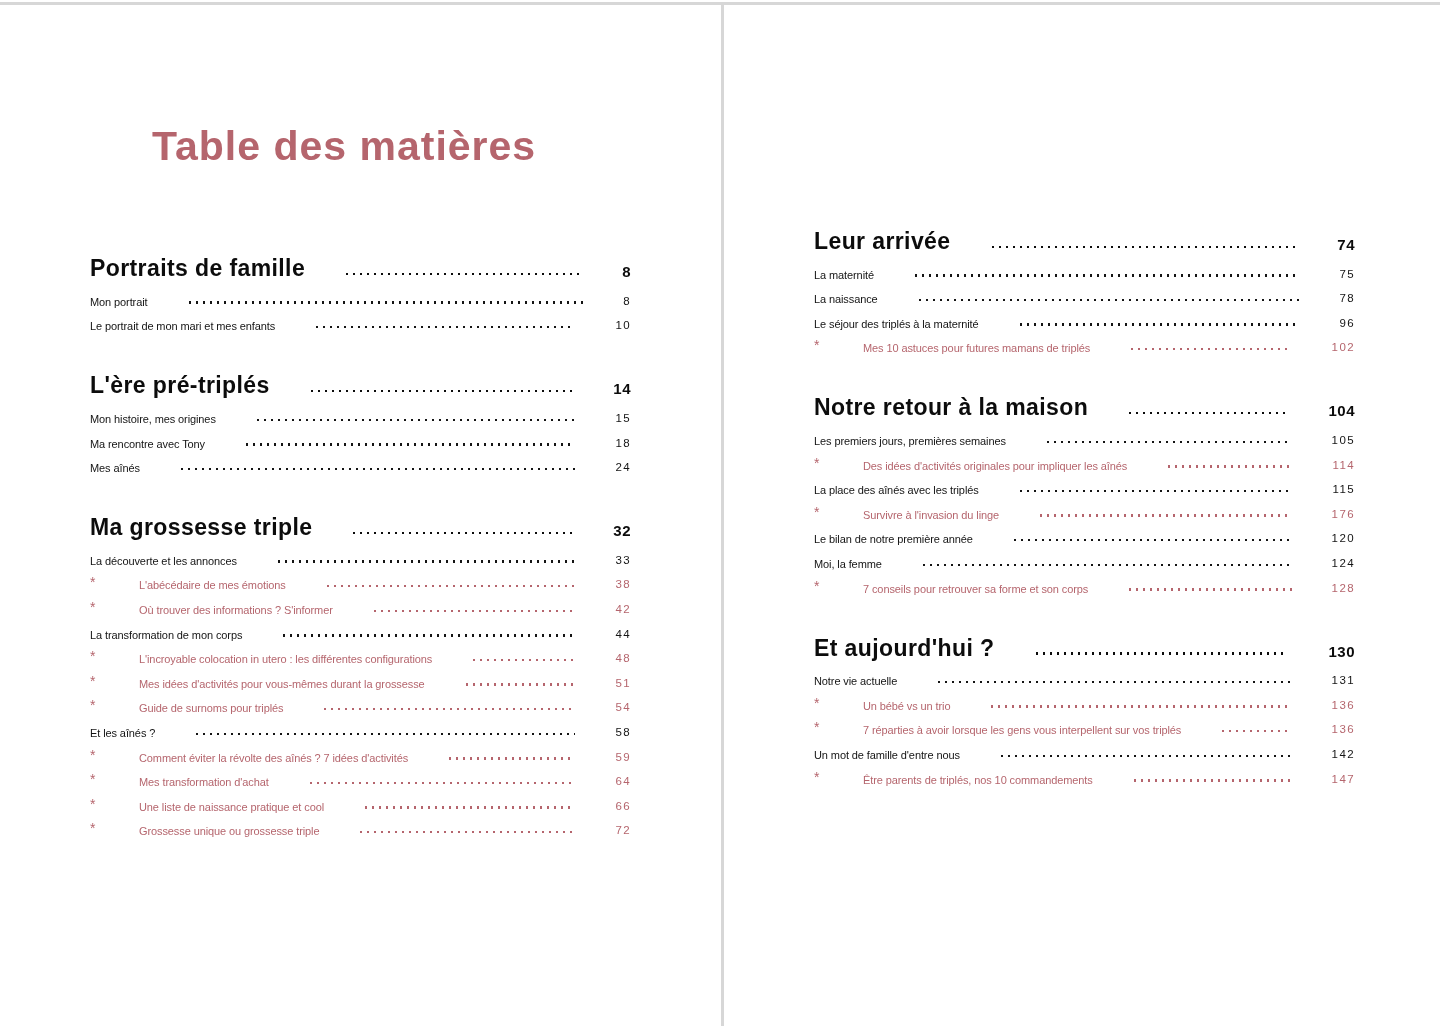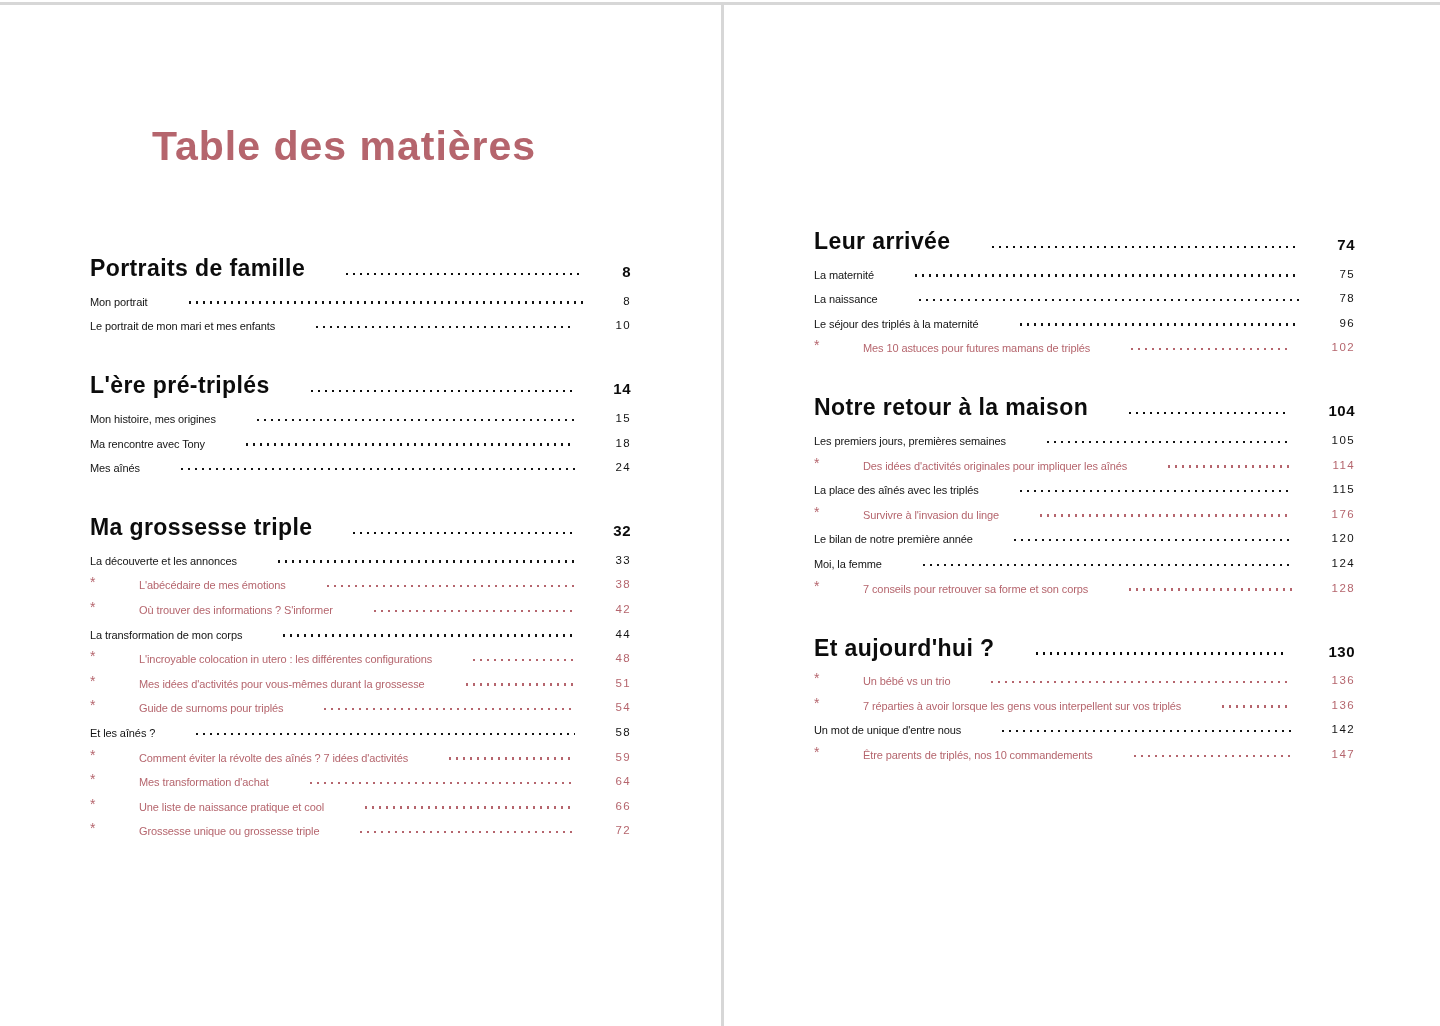--- a/index.html
+++ b/index.html
@@ -262,6 +262,11 @@
           <span class="leader"></span>
           <span class="num">130</span>
         </div>
+        <div class="row">
+          <span class="label">Notre vie actuelle</span>
+          <span class="leader"></span>
+          <span class="num">131</span>
+        </div>
         <div class="row row-hl">
           <span class="star">*</span>
           <span class="label">Un bébé vs un trio</span>

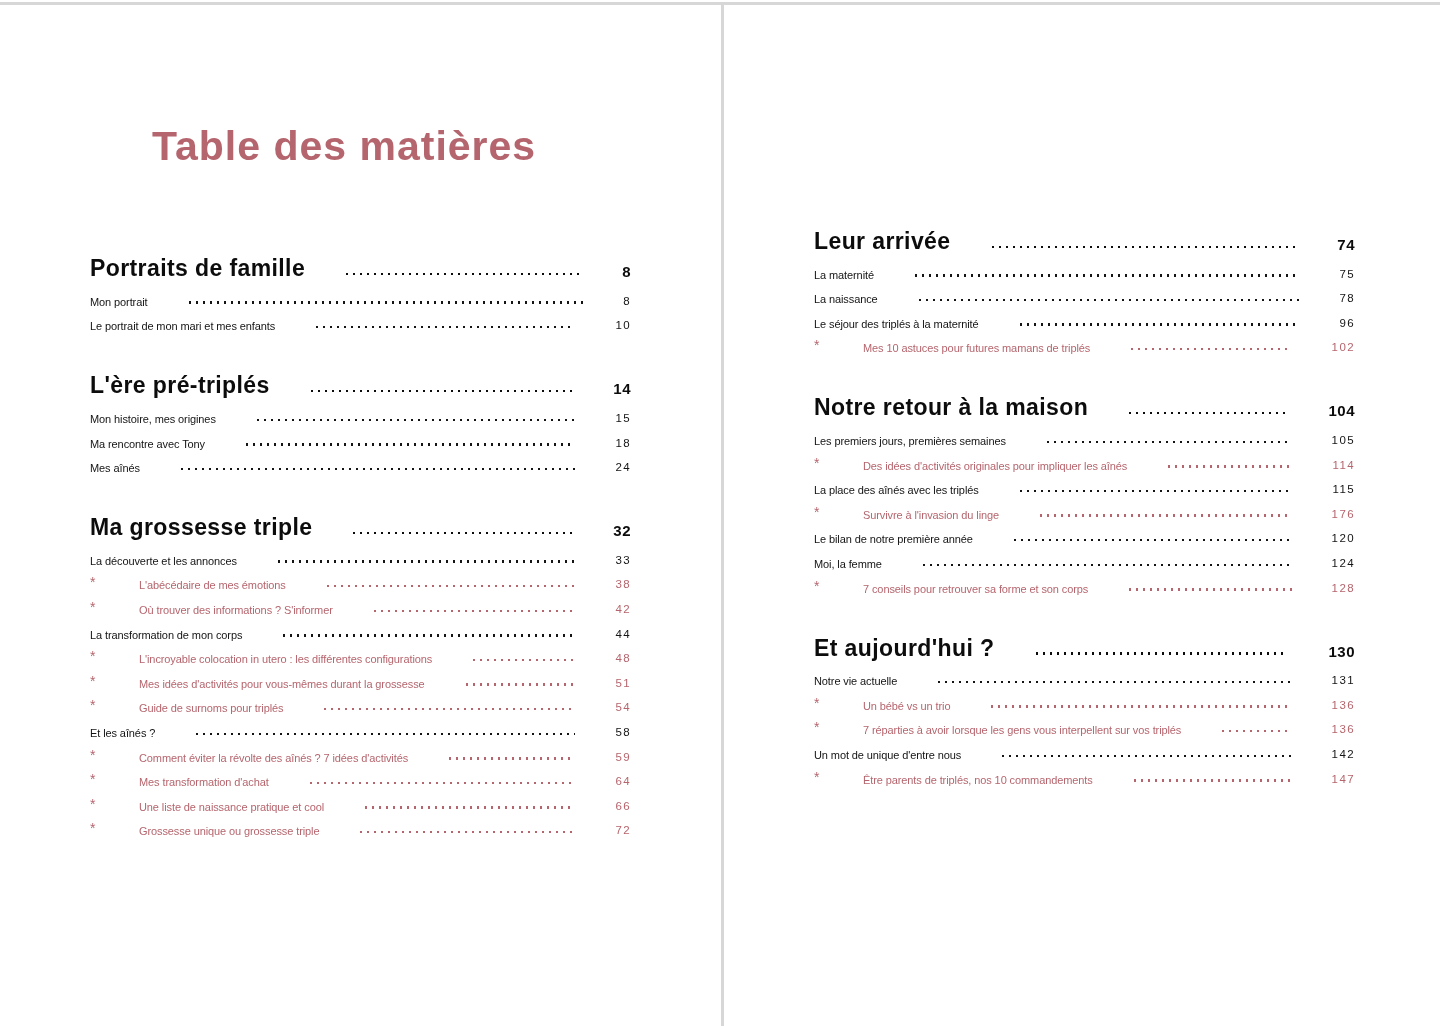--- a/index.html
+++ b/index.html
@@ -280,7 +280,7 @@
           <span class="num">136</span>
         </div>
         <div class="row">
-          <span class="label">Un mot de unique d'entre nous</span>
+          <span class="label">Un mot de famille d'entre nous</span>
           <span class="leader"></span>
           <span class="num">142</span>
         </div>

